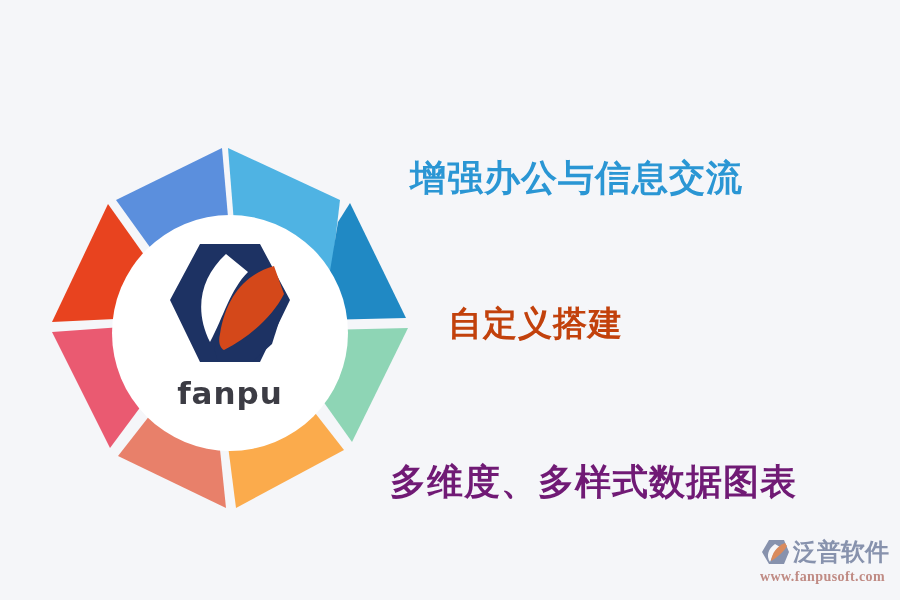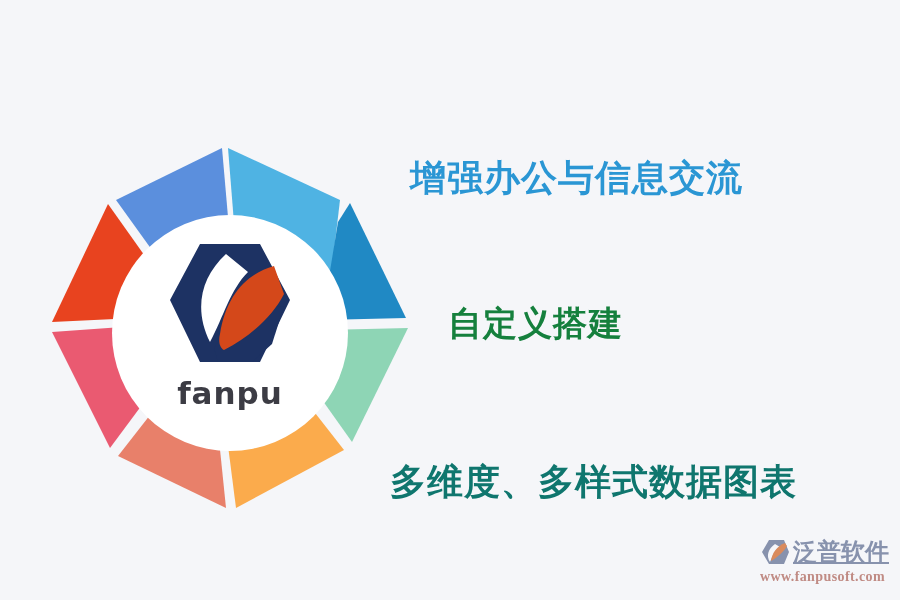--- a/index.html
+++ b/index.html
@@ -187,7 +187,7 @@
   <div class="brand-word" style="color: rgb(60, 60, 68);">fanpu</div>
 
   <div class="caption caption-1" style="color: rgb(42, 150, 212); margin-left: 24px;">增强办公与信息交流</div>
-  <div class="caption caption-2" style="color: #15803d;">自定义搭建</div>
+  <div class="caption caption-2" style="color: #c2410c;">自定义搭建</div>
   <div class="caption caption-3" style="color: #0f766e; text-align: center;">多维度、多样式数据图表</div>
 
   <div class="watermark">

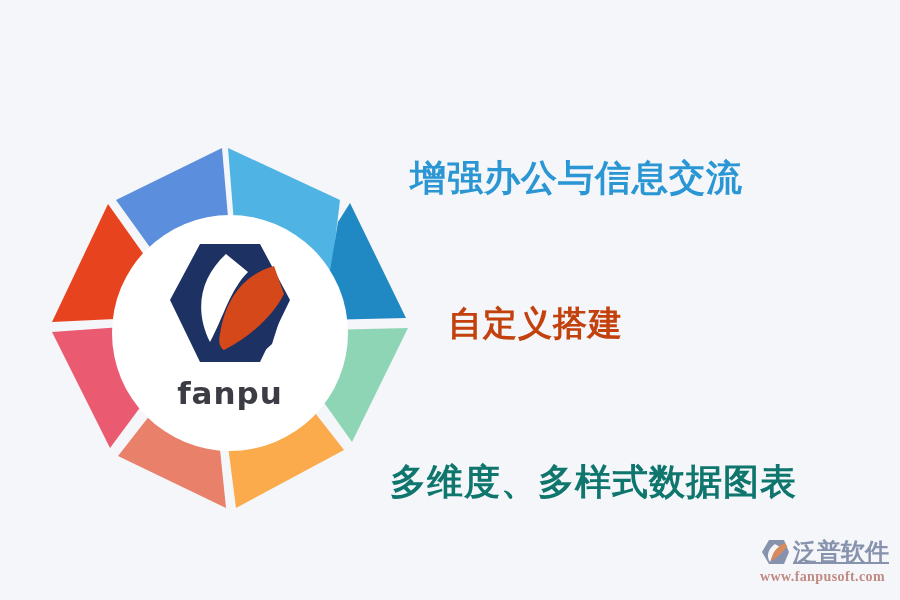--- a/index.html
+++ b/index.html
@@ -188,7 +188,7 @@
 
   <div class="caption caption-1" style="color: rgb(42, 150, 212); margin-left: 24px;">增强办公与信息交流</div>
   <div class="caption caption-2" style="color: #c2410c;">自定义搭建</div>
-  <div class="caption caption-3" style="color: #0f766e; text-align: center;">多维度、多样式数据图表</div>
+  <div class="caption caption-3" style="color: #701a75; text-align: center;">多维度、多样式数据图表</div>
 
   <div class="watermark">
     <div class="wm-row">

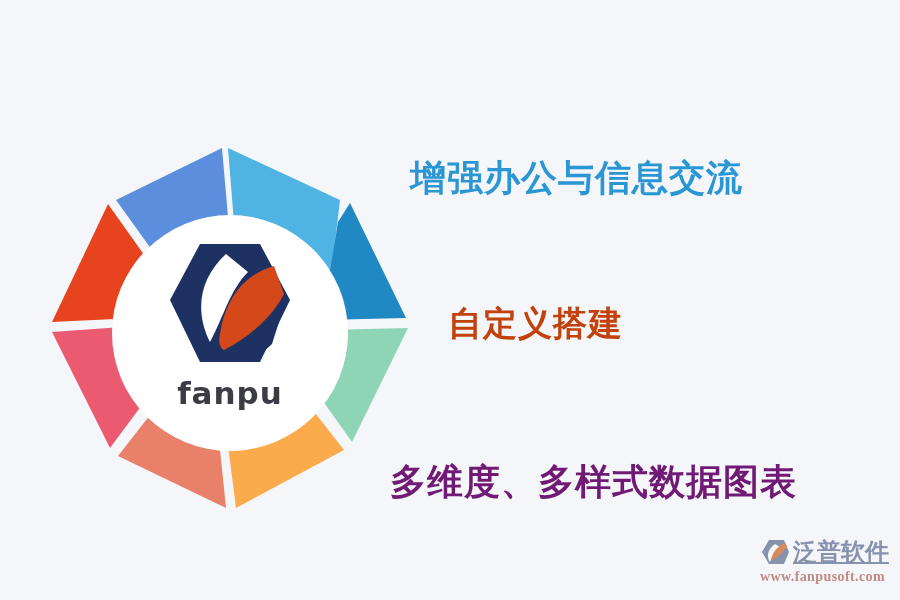--- a/index.html
+++ b/index.html
@@ -127,7 +127,6 @@
     letter-spacing: 0px;
     line-height: 28px;
     white-space: nowrap;
-    text-decoration: underline;
   }
   .wm-url {
     font-family: "Liberation Serif", "DejaVu Serif", serif;

